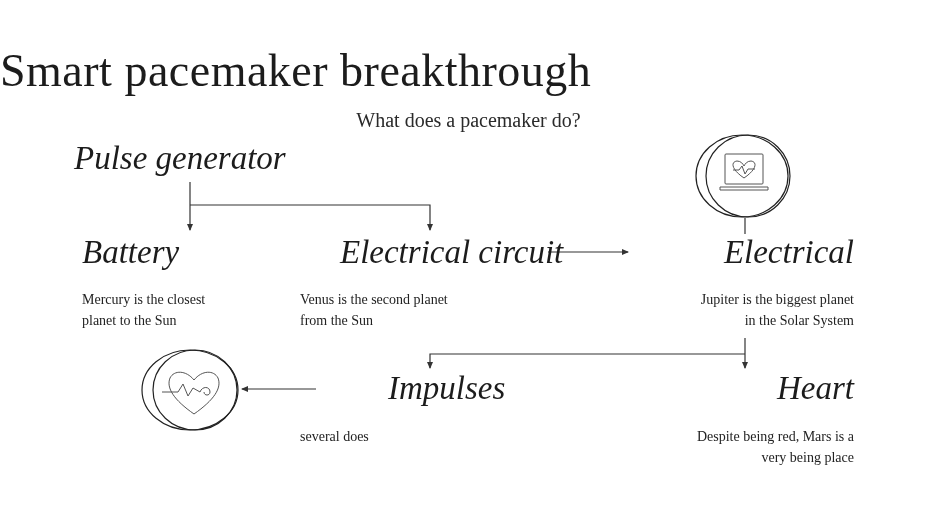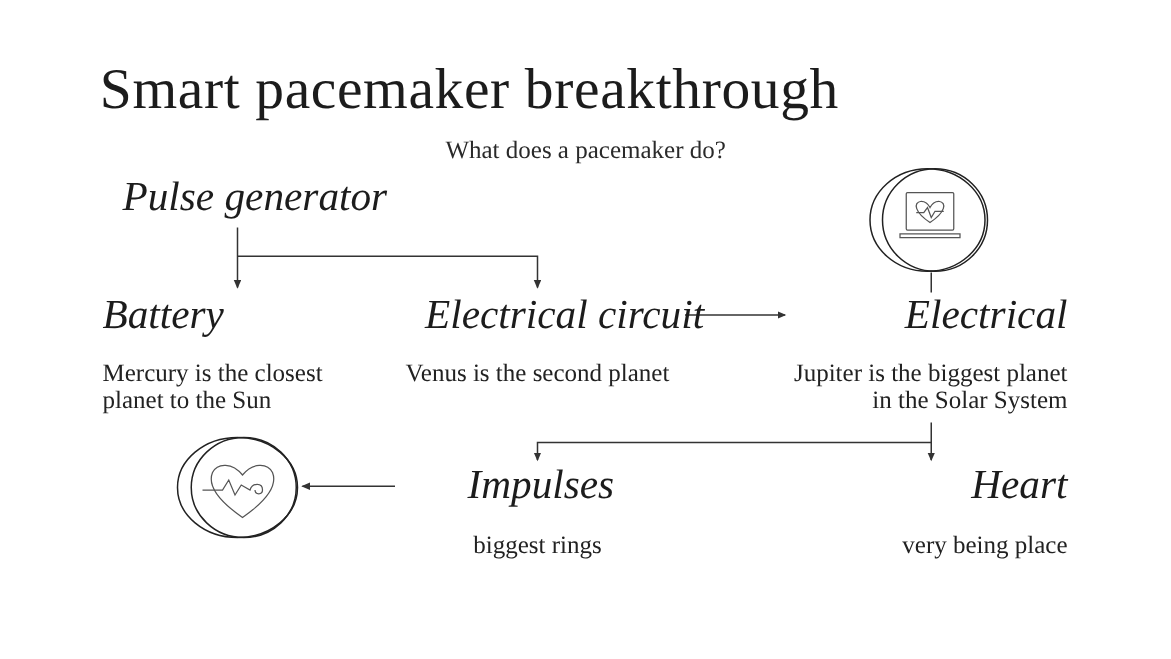--- a/index.html
+++ b/index.html
@@ -5,7 +5,7 @@
   html, body { margin: 0; padding: 0; background: #ffffff; }
   body { width: 937px; height: 527px; position: relative; overflow: hidden;
          font-family: "DejaVu Serif", "Liberation Serif", serif; color: #1a1a1a; }
-  .title { position: absolute; left: 0; top: 44px; width: 751px; text-align: center;
+  .title { position: absolute; left: 0; top: 44px; width: 751px; text-align: left;
            font-family: "Liberation Serif", serif; font-size: 46px; font-weight: normal; letter-spacing: 0.5px; color: #1c1c1c; }
   .subtitle { position: absolute; left: 0; top: 109px; width: 937px; text-align: center;
               font-family: Liberation Serif, serif; font-size: 20px; color: #2a2a2a; }

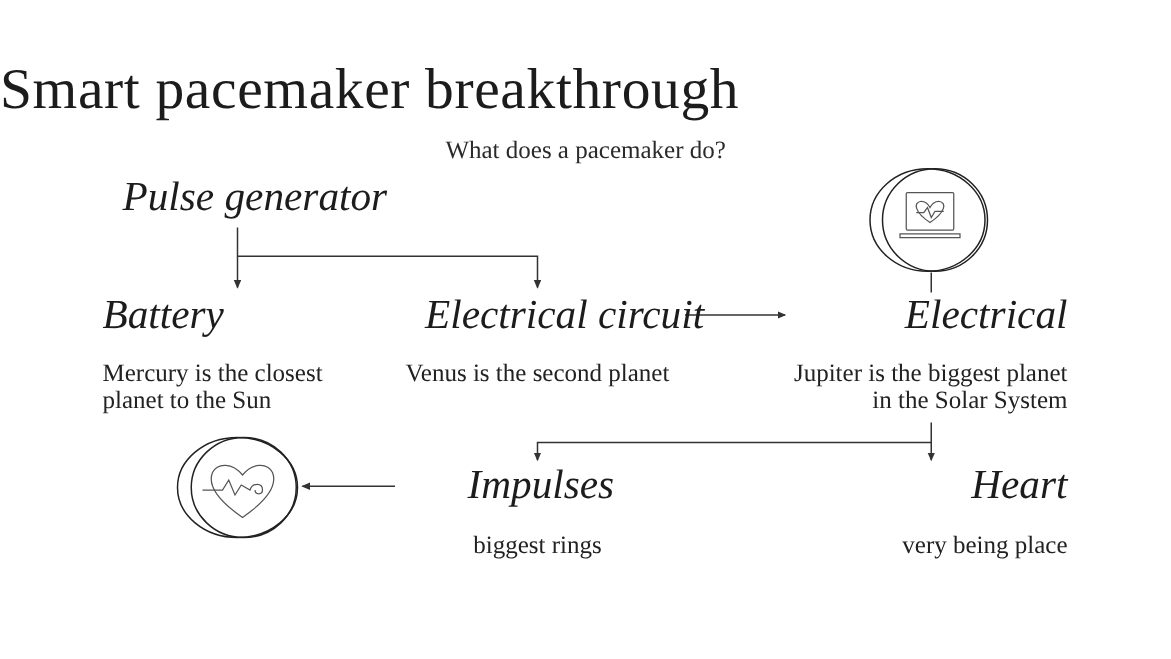--- a/index.html
+++ b/index.html
@@ -71,7 +71,7 @@
   </g>
 </svg>
 
-<div class="heading" style="left:98px;top:140px">Pulse generator</div>
+<div class="heading" style="left:74px;top:140px">Pulse generator</div>
 
 <div class="heading" style="left:82px;top:234px">Battery</div>
 <div class="desc left" style="left:82px;top:289px;width:220px">

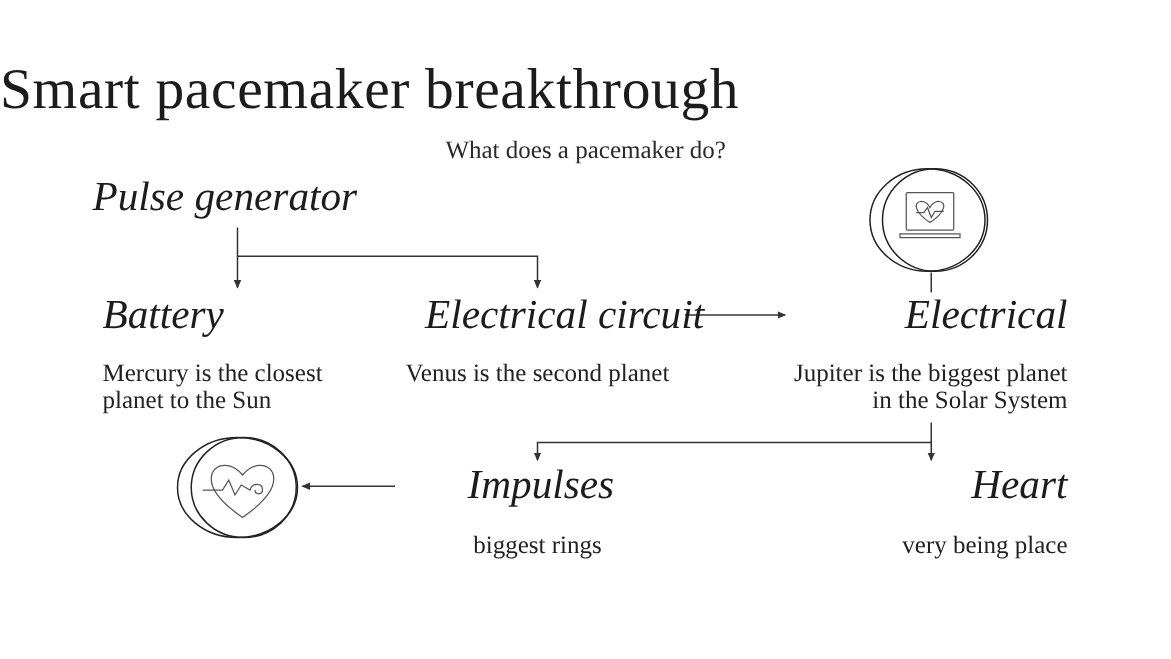--- a/index.html
+++ b/index.html
@@ -11,7 +11,7 @@
               font-family: Liberation Serif, serif; font-size: 20px; color: #2a2a2a; }
   .heading { position: absolute; font-family: "Liberation Serif", serif; font-style: italic;
              font-size: 33px; color: #1c1c1c; white-space: nowrap; }
-  .desc { position: absolute; font-family: "Liberation Serif", serif; font-size: 20px;
+  .desc { position: absolute; font-family: "Liberation Serif", serif; font-size: 14px;
           line-height: 21px; color: #222; }
   .left { text-align: left; }
   .center { text-align: center; }

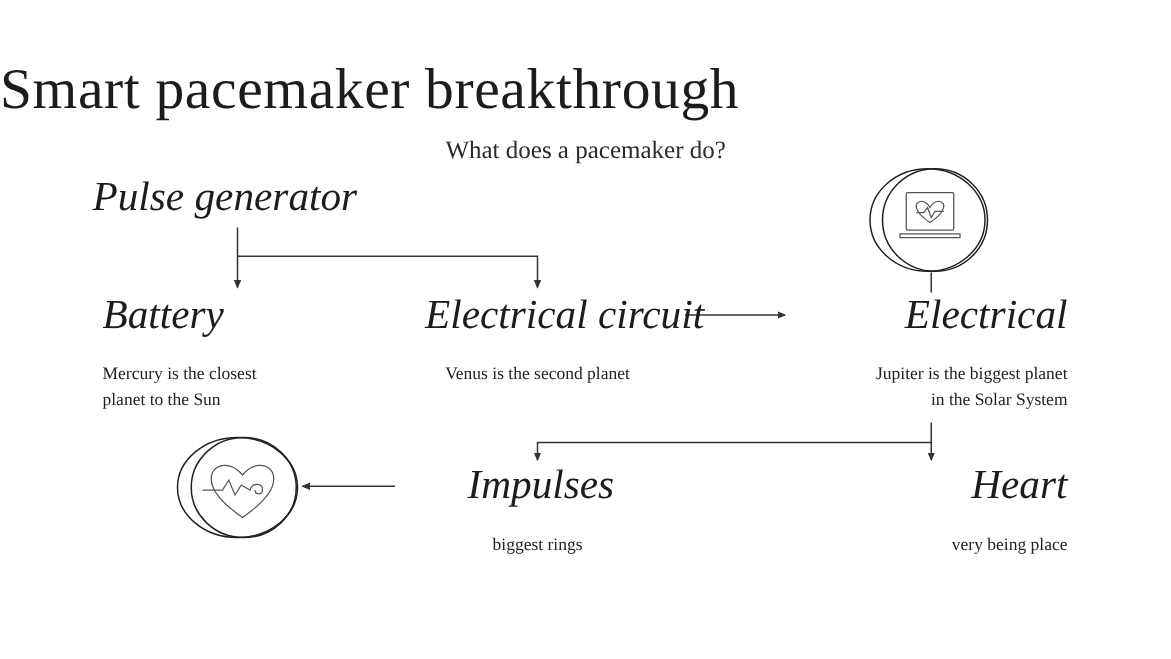--- a/index.html
+++ b/index.html
@@ -14,7 +14,7 @@
   .desc { position: absolute; font-family: "Liberation Serif", serif; font-size: 14px;
           line-height: 21px; color: #222; }
   .left { text-align: left; }
-  .center { text-align: center; }
+  .center { }
   .right { text-align: right; }
   svg.lines { position: absolute; left: 0; top: 0; }
   .icon { position: absolute; }

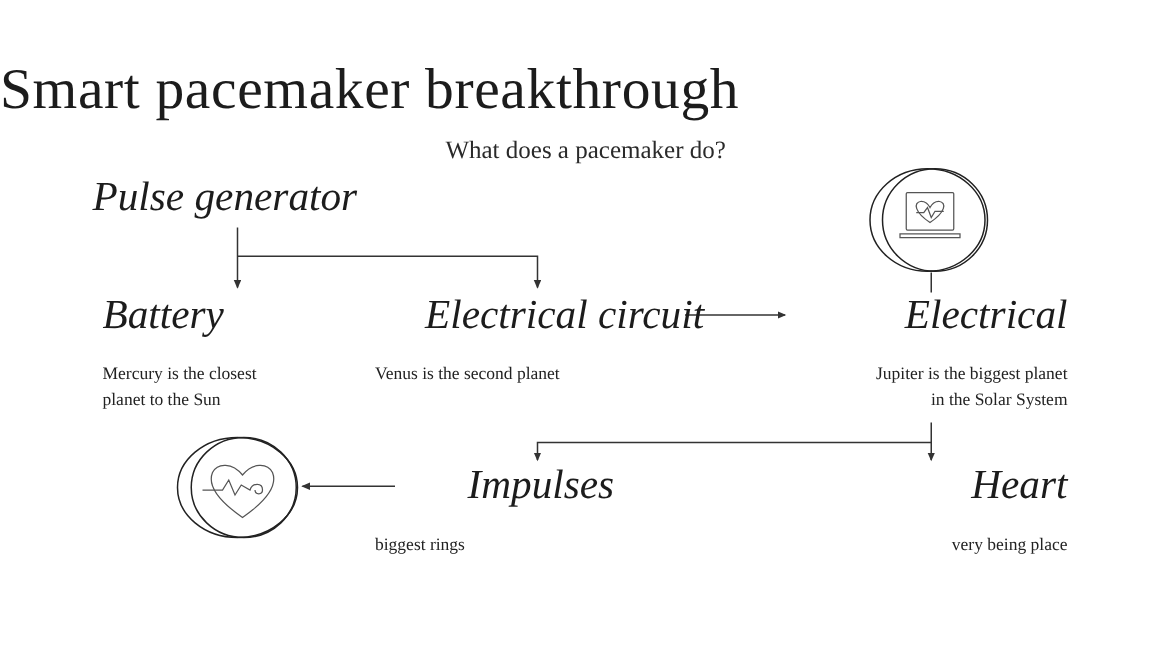--- a/index.html
+++ b/index.html
@@ -82,6 +82,7 @@
 <div class="heading" style="left:340px;top:234px">Electrical circuit</div>
 <div class="desc center" style="left:300px;top:289px;width:260px">
   <div>Venus is the second planet</div>
+  <div>from the Sun</div>
 </div>
 
 <div class="heading right" style="right:83px;top:234px">Electrical</div>

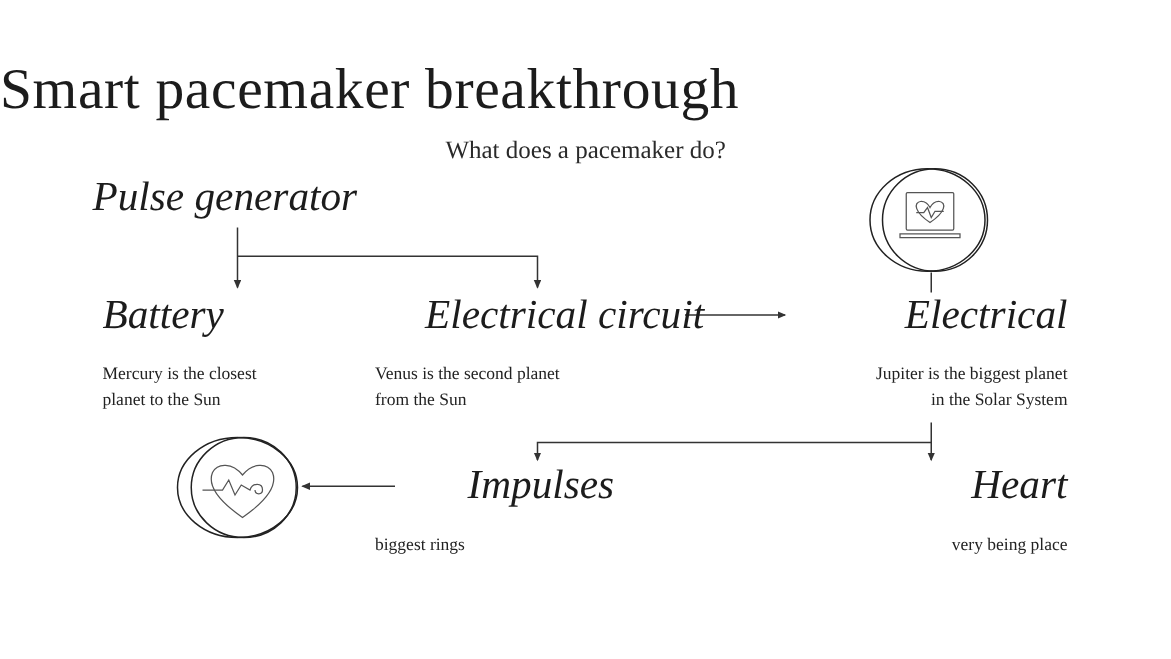--- a/index.html
+++ b/index.html
@@ -91,7 +91,7 @@
   <div>in the Solar System</div>
 </div>
 
-<div class="heading" style="left:374px;top:370px">Impulses</div>
+<div class="heading" style="left:388px;top:370px">Impulses</div>
 <div class="desc center" style="left:300px;top:426px;width:260px">
   <div>biggest rings</div>
 </div>

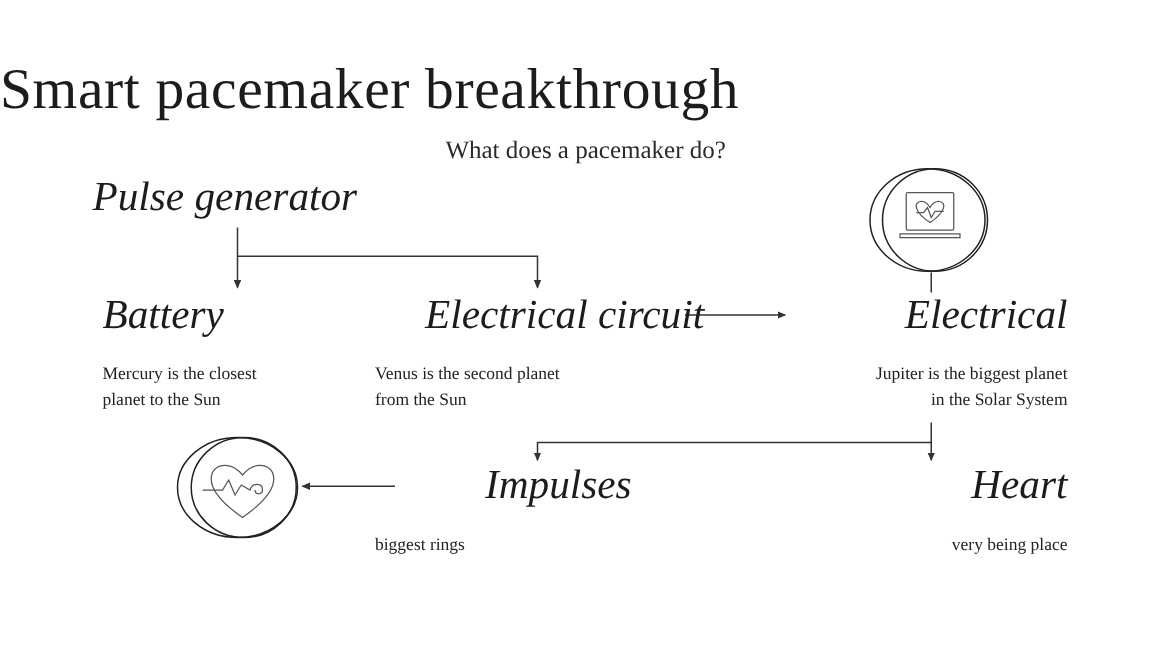--- a/index.html
+++ b/index.html
@@ -93,7 +93,7 @@
 
 <div class="heading" style="left:388px;top:370px">Impulses</div>
 <div class="desc center" style="left:300px;top:426px;width:260px">
-  <div>biggest rings</div>
+  <div>several does</div>
 </div>
 
 <div class="heading right" style="right:83px;top:370px">Heart</div>

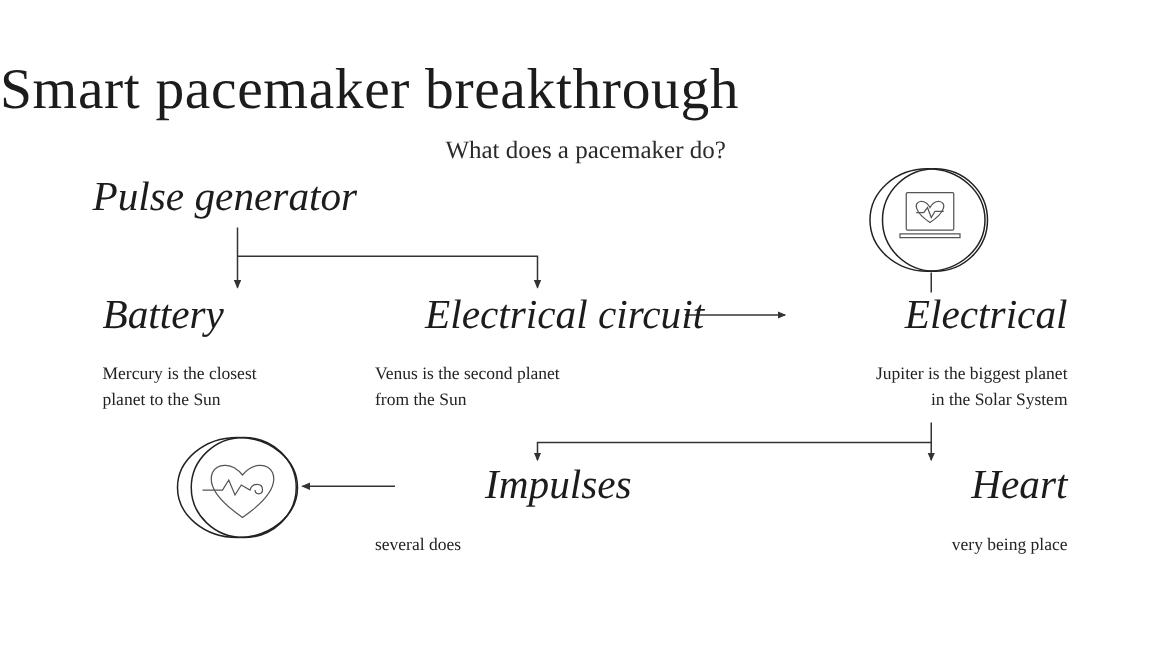--- a/index.html
+++ b/index.html
@@ -98,6 +98,7 @@
 
 <div class="heading right" style="right:83px;top:370px">Heart</div>
 <div class="desc right" style="right:83px;top:426px;width:260px">
+  <div>Despite being red, Mars is a</div>
   <div>very being place</div>
 </div>
 

